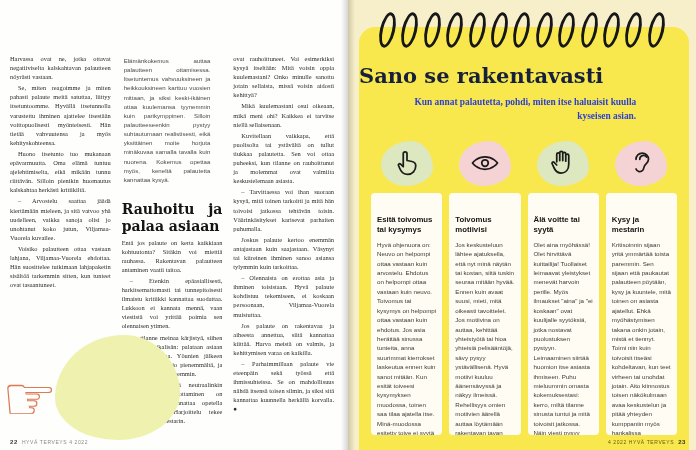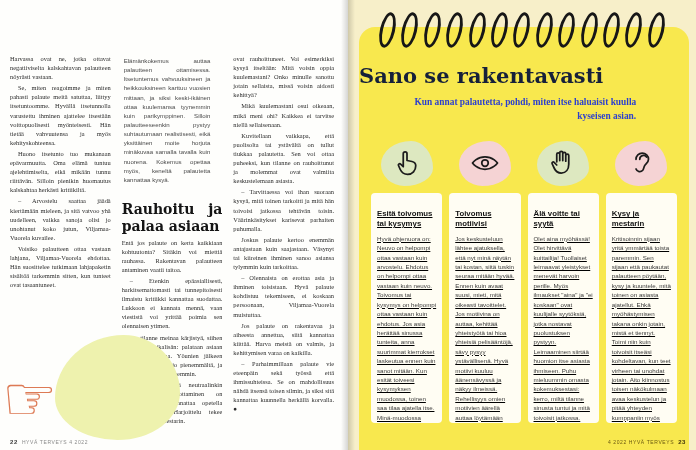--- a/index.html
+++ b/index.html
@@ -37,7 +37,7 @@
   .blob-green{background:#dde8c0;}
   .blob-pink{background:#f5d3d4;}
   .blob svg{width:30px;height:30px;stroke:#1c1c1c;fill:none;stroke-width:1.4;stroke-linecap:round;stroke-linejoin:round;}
-  .card{background:#fffdf3;border-radius:4px;padding:16px 6px;height:198px;overflow:hidden;text-decoration:underline;}
+  .card{background:#fffdf3;border-radius:4px;padding:22px 6px;height:198px;overflow:hidden;}
   .card h4{margin:0 0 5px;font-family:"Liberation Sans",sans-serif;font-weight:bold;font-size:7.8px;line-height:1.25;color:#141414;}
   .card p{margin:0;font-family:"Liberation Sans",sans-serif;font-size:6.2px;line-height:1.52;color:#3a3a3a;}
   .footer-right{position:absolute;right:10px;bottom:5px;font-family:"Liberation Sans",sans-serif;font-size:5px;letter-spacing:.6px;color:#6b5a10;z-index:4;}

